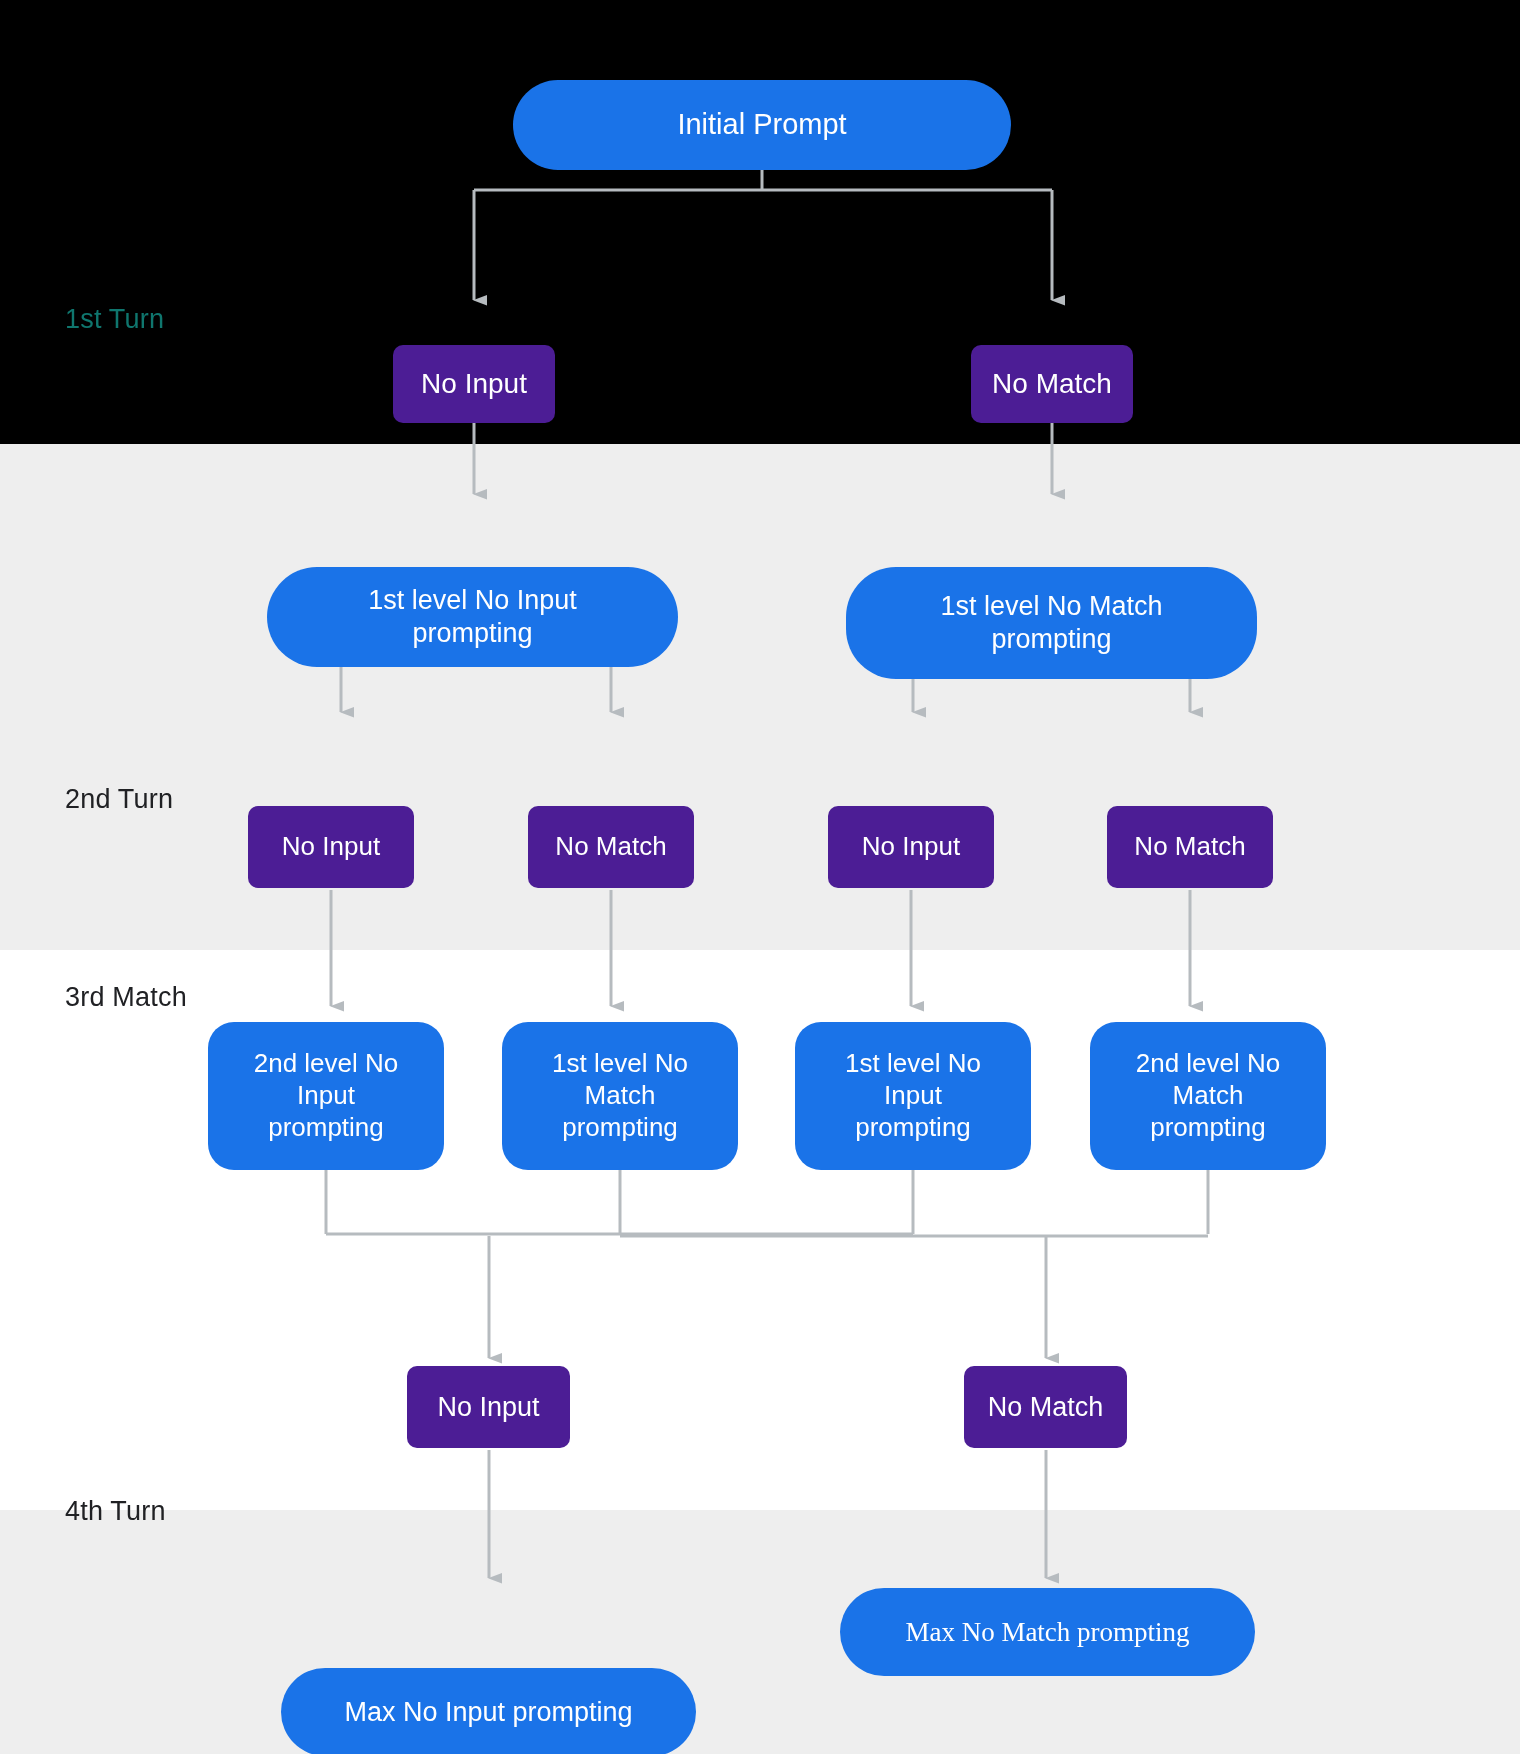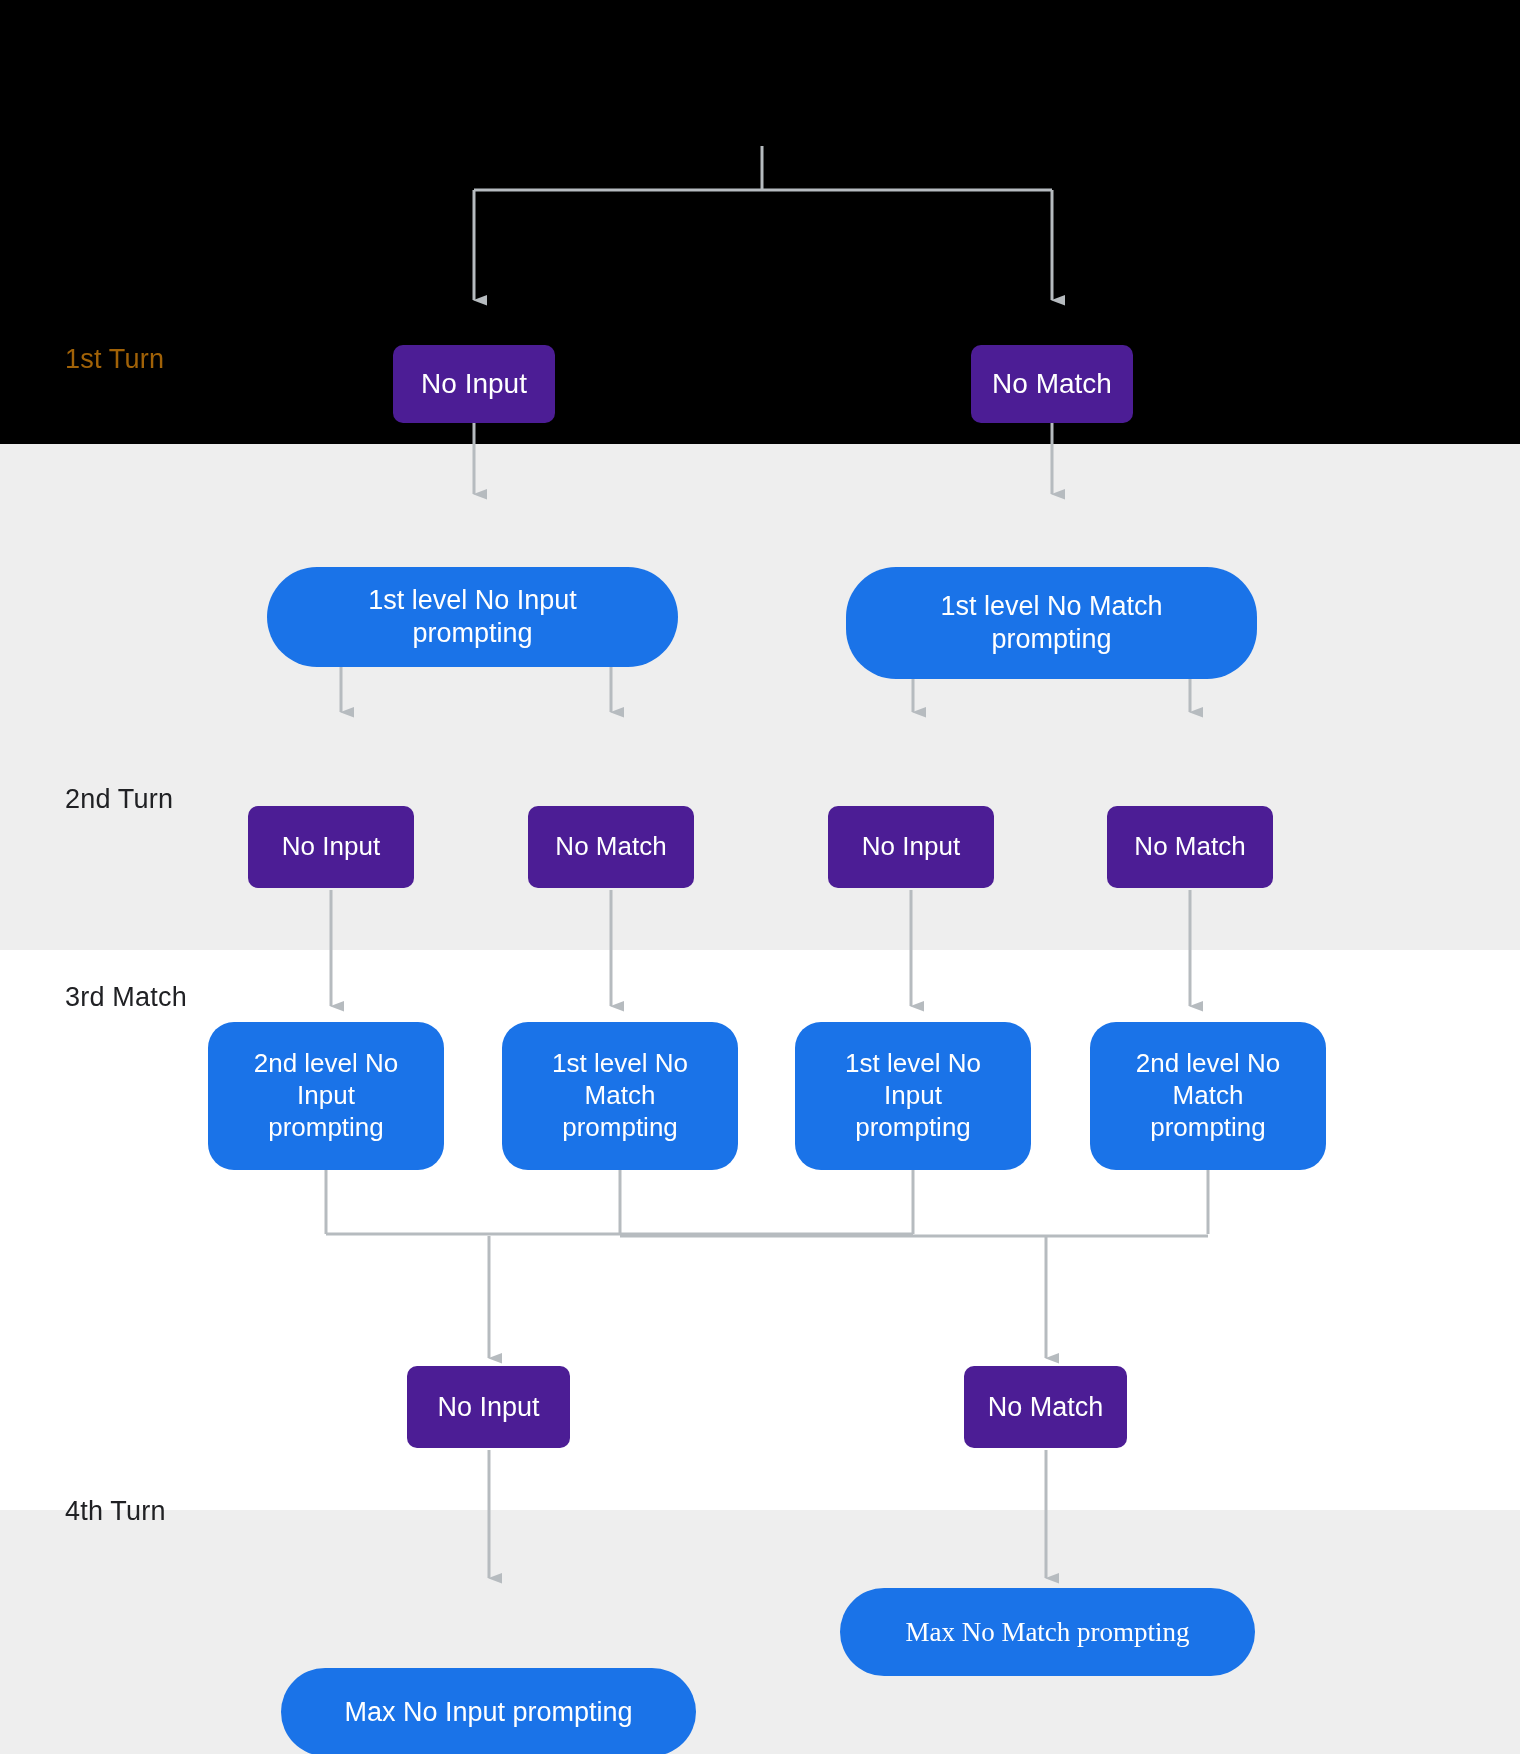--- a/index.html
+++ b/index.html
@@ -117,6 +117,7 @@
   <div class="turn-label" style="left:65px; top:982px;">3rd Match</div>
   <div class="turn-label" style="left:65px; top:1496px;">4th Turn</div>
 
+  <div class="node blue" style="left:513px; top:80px; width:498px; height:90px; border-radius:45px; font-size:29px;">Initial Prompt</div>
 
   <div class="node green" style="left:393px; top:345px; width:162px; height:78px; border-radius:10px; font-size:28px;">No Input</div>
   <div class="node green" style="left:971px; top:345px; width:162px; height:78px; border-radius:10px; font-size:28px;">No Match</div>

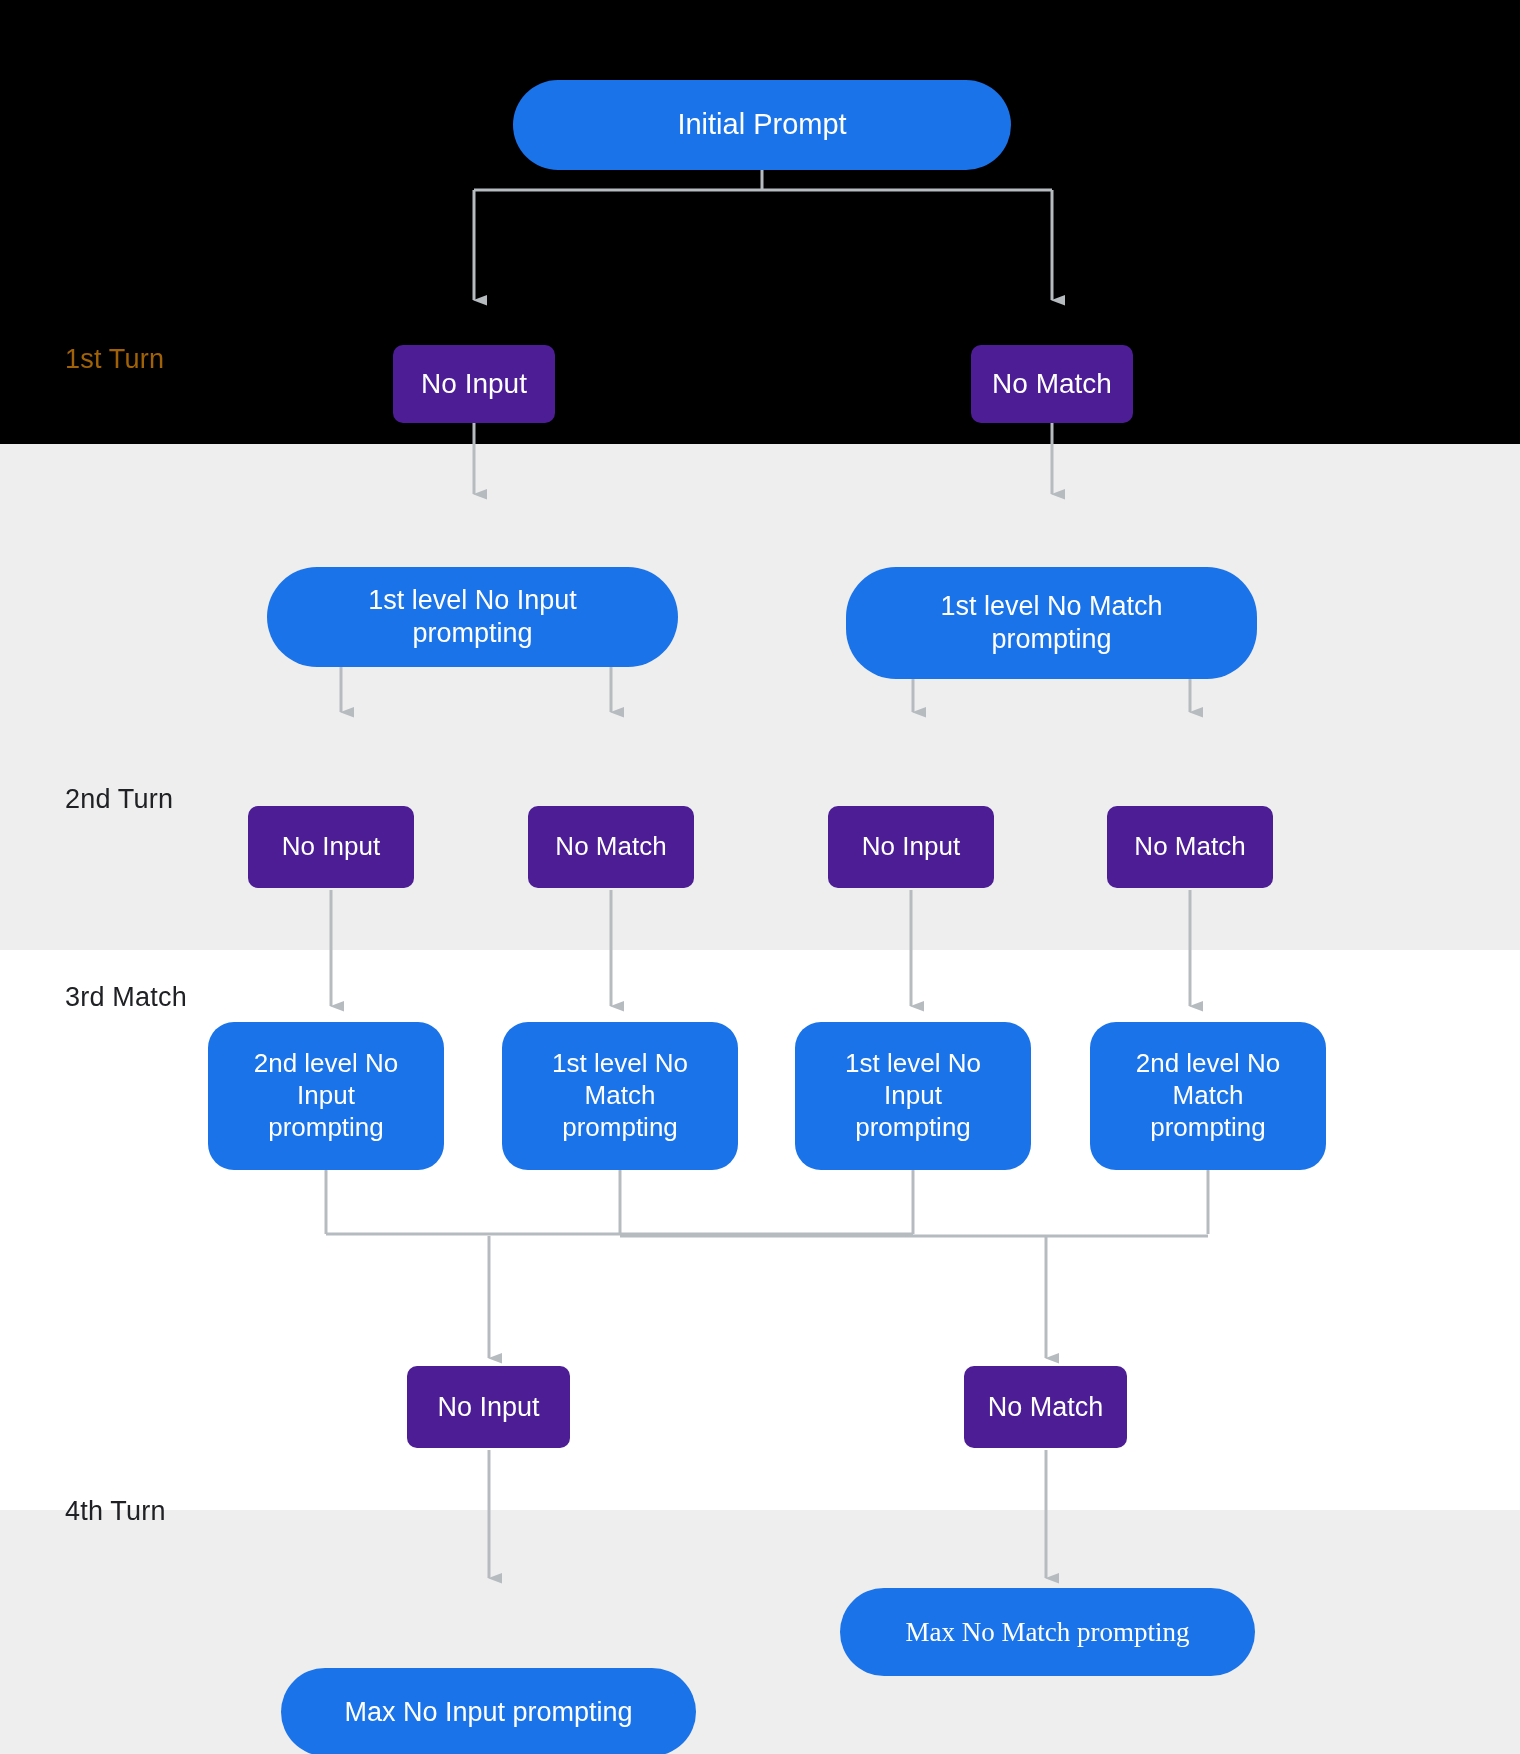--- a/index.html
+++ b/index.html
@@ -56,7 +56,7 @@
     color: #202124;
     white-space: nowrap;
   }
-  .turn-label.on-dark { color: #a16207; margin-top: 40px; }
+  .turn-label.on-dark { color: #0f766e; }
 </style>
 </head>
 <body>

